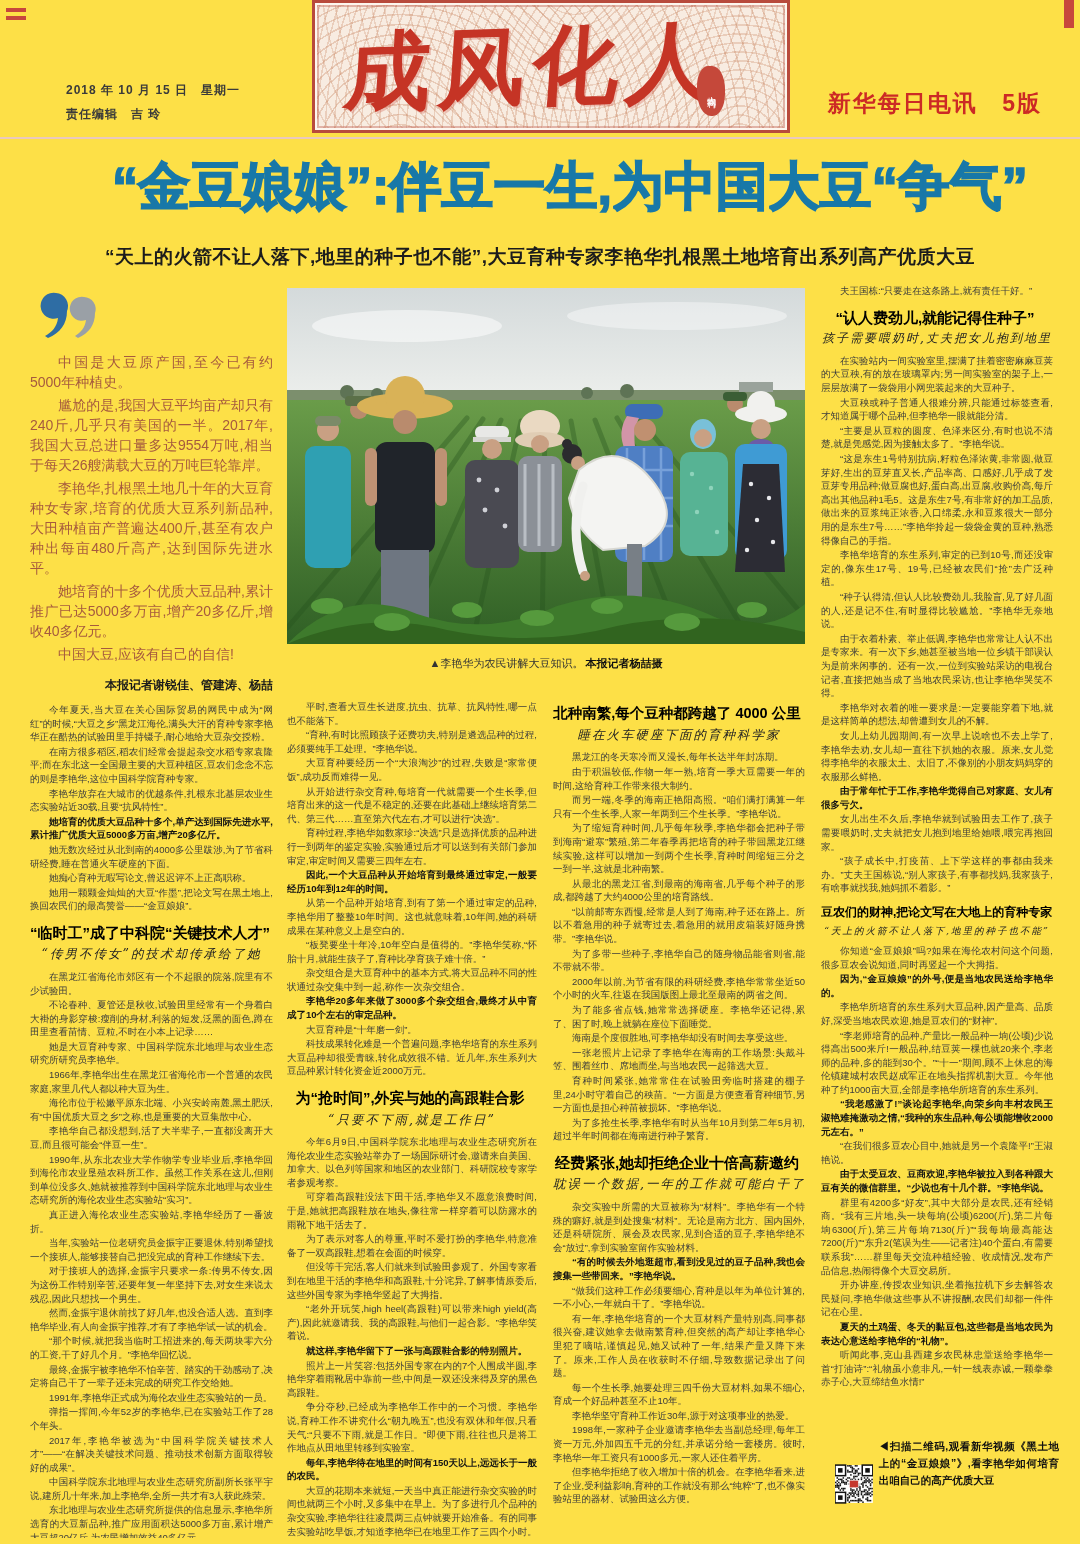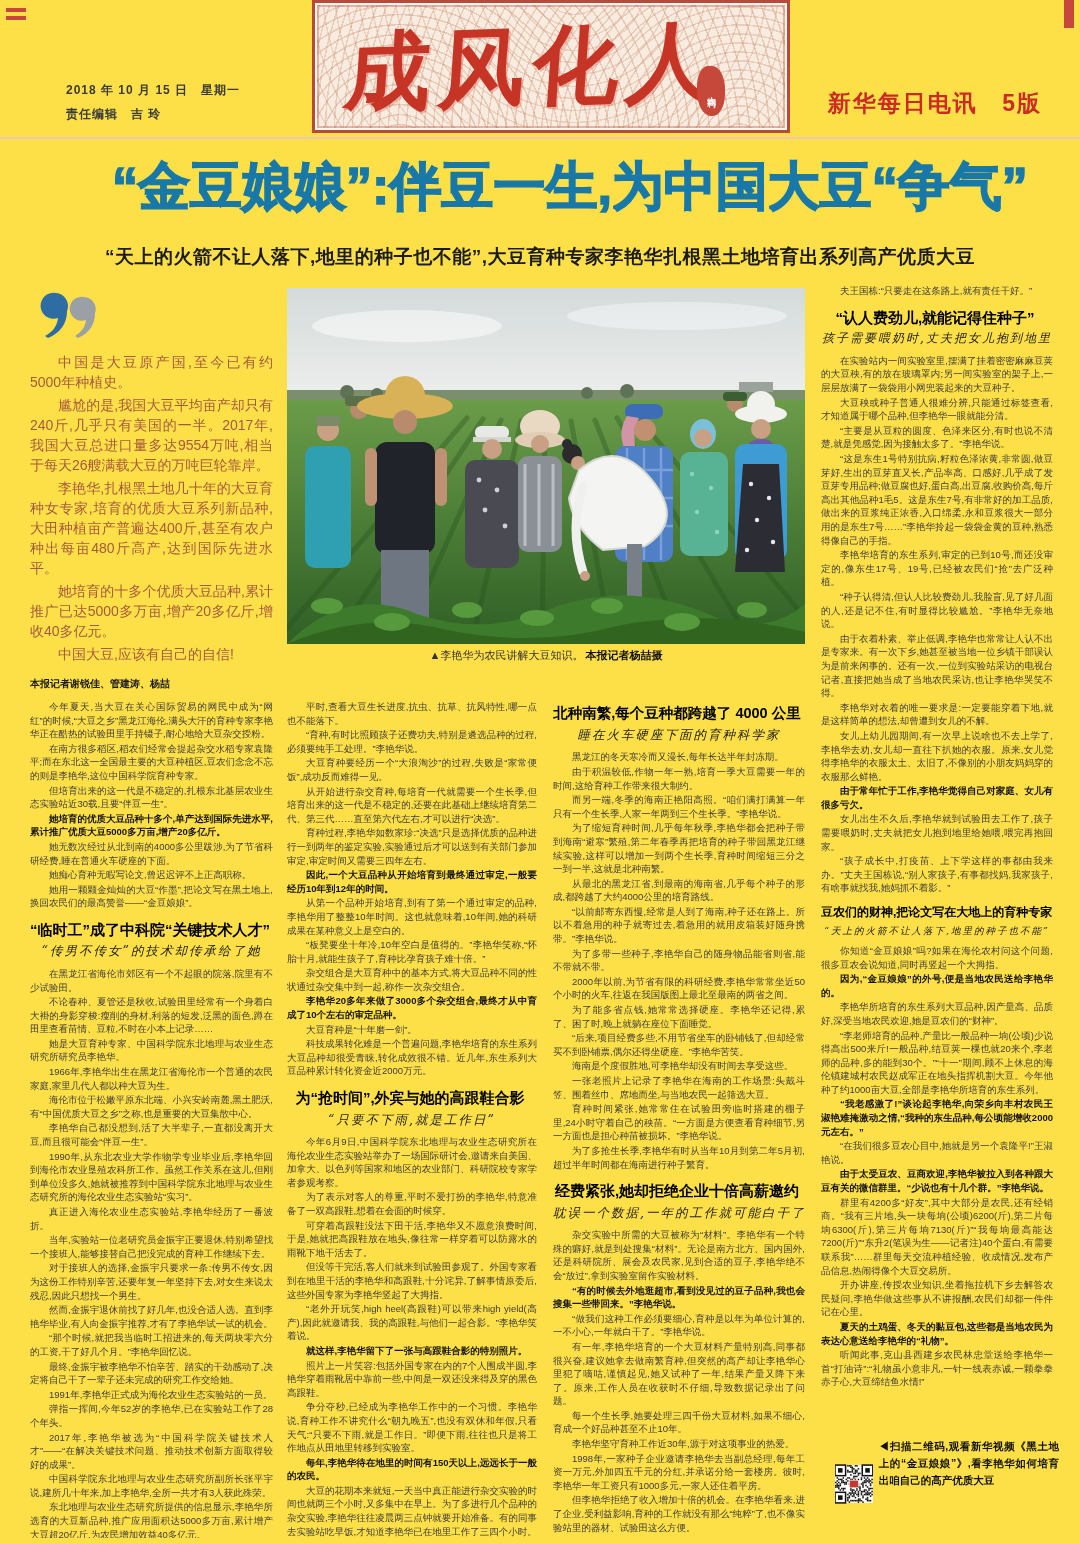--- a/index.html
+++ b/index.html
@@ -55,7 +55,7 @@
   
   .photo{position:absolute;left:287px;top:288px;width:518px;}
   .photo svg{display:block;}
-  .caption{margin-top:4px;text-align:center;font-size:11px;color:#333;}
+  .caption{margin-top:12px;text-align:center;font-size:11px;color:#333;}
   .caption .credit{font-weight:800;color:#111;margin-left:2px;}
   
   .qrbox{position:absolute;left:835px;top:1436px;width:224px;display:flex;gap:6px;align-items:flex-start;}

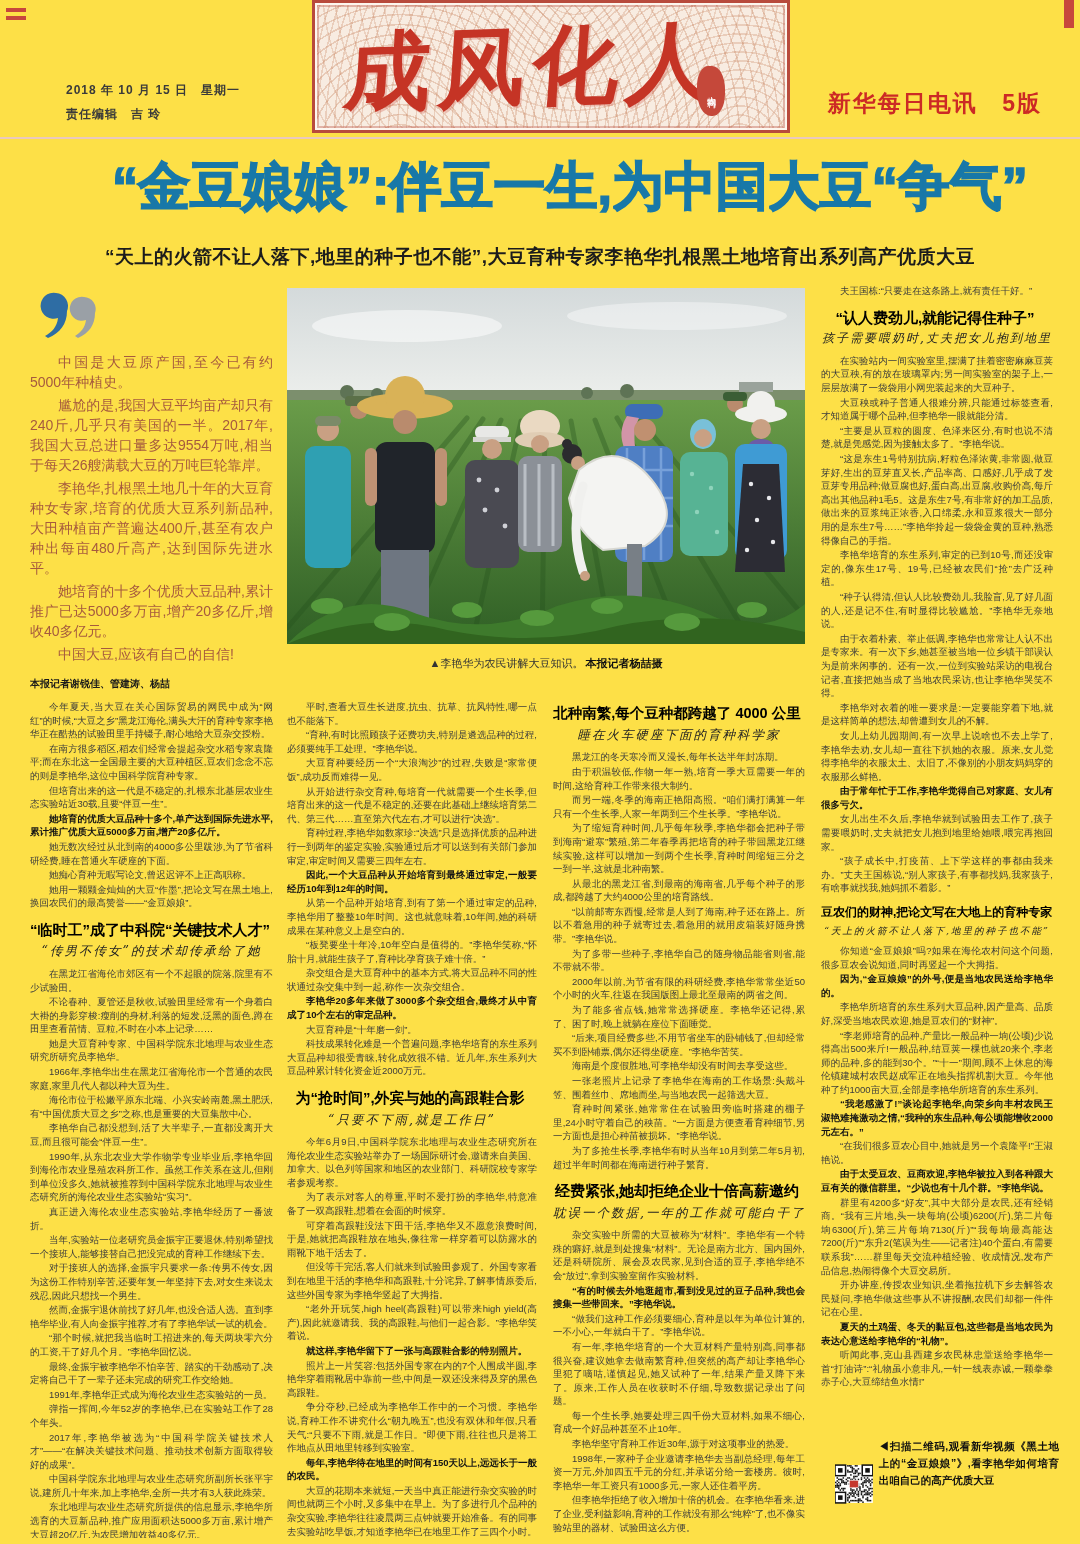--- a/index.html
+++ b/index.html
@@ -51,7 +51,7 @@
   .f-s{font-family:"DejaVu Serif",serif;font-style:italic;color:#222;text-align:center;
        margin:3px 0 7px 0;white-space:nowrap;font-size:12.5px;letter-spacing:2px;line-height:1.4;}
   .quote-icon{margin:4px 0 10px 2px;}
-  .byline{font-size:10px;font-weight:800;color:#1a1a1a;margin:13px 0 9px 0;}
+  .byline{font-size:12px;font-weight:800;color:#1a1a1a;margin:13px 0 9px 0;text-align:right;}
   
   .photo{position:absolute;left:287px;top:288px;width:518px;}
   .photo svg{display:block;}

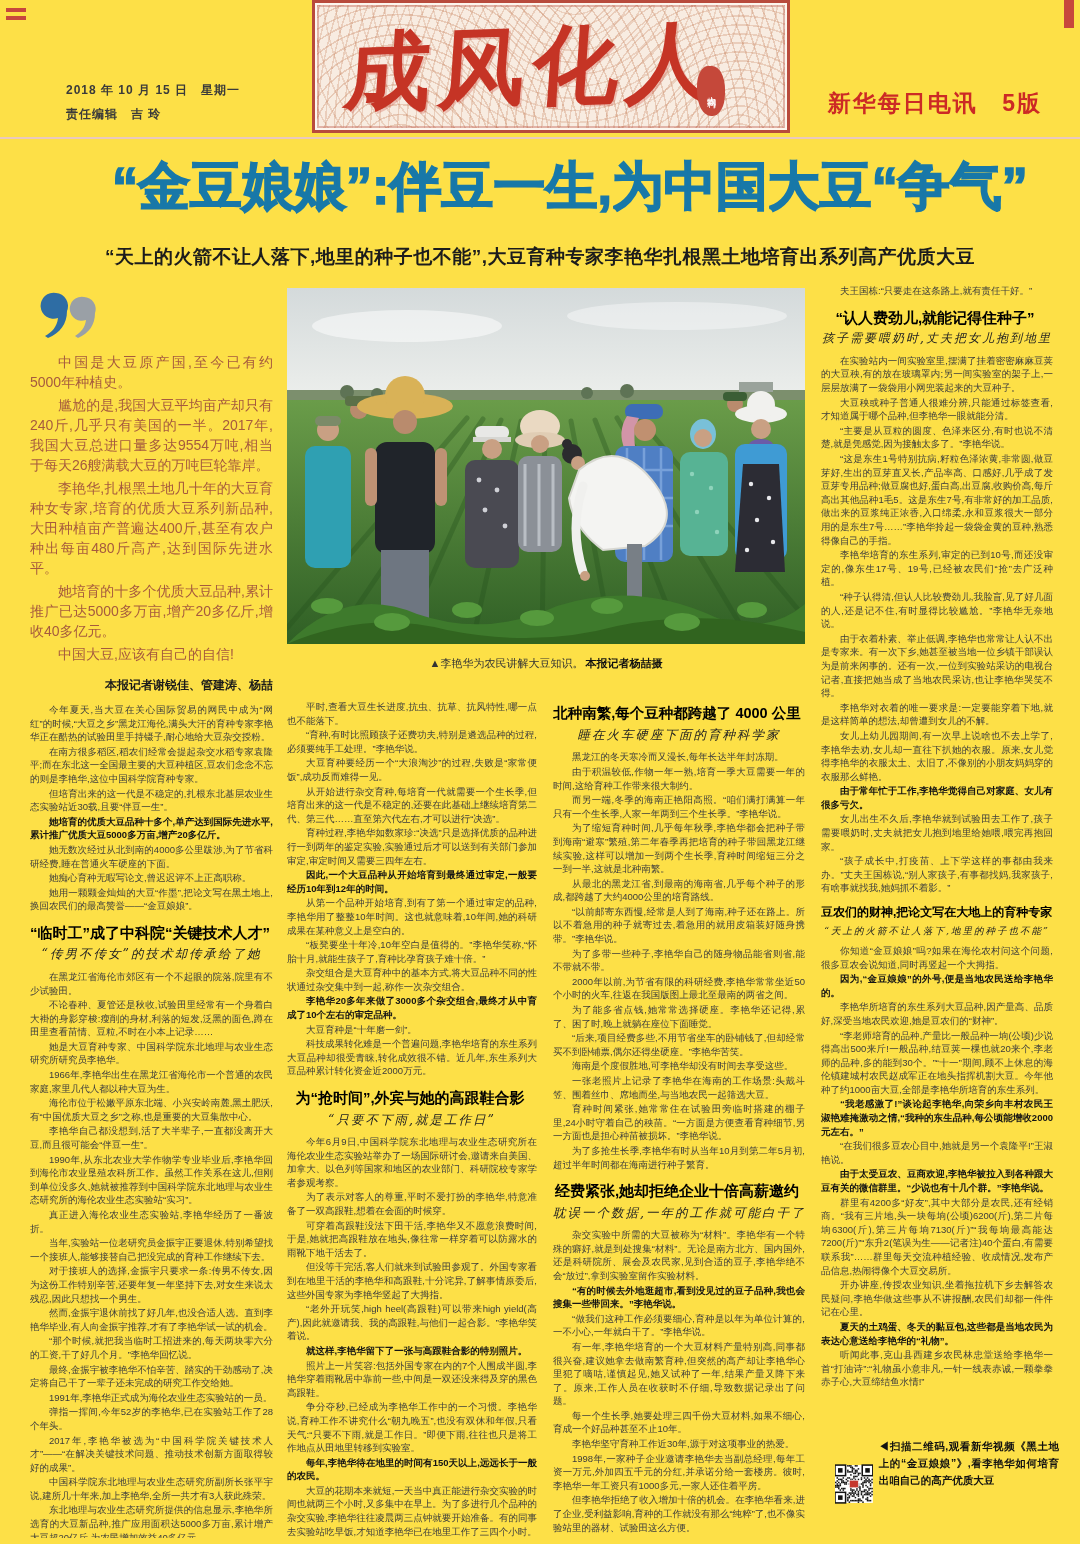--- a/index.html
+++ b/index.html
@@ -113,7 +113,7 @@
     <div>
         <p class="f-p">今年夏天,当大豆在关心国际贸易的网民中成为“网红”的时候,“大豆之乡”黑龙江海伦,满头大汗的育种专家李艳华正在酷热的试验田里手持镊子,耐心地给大豆杂交授粉。</p>
         <p class="f-p">在南方很多稻区,稻农们经常会提起杂交水稻专家袁隆平;而在东北这一全国最主要的大豆种植区,豆农们念念不忘的则是李艳华,这位中国科学院育种专家。</p>
-        <p class="f-p">但培育出来的这一代是不稳定的,扎根东北基层农业生态实验站近30载,且要“伴豆一生”。</p>
+        <p class="f-p">李艳华放弃在大城市的优越条件,扎根东北基层农业生态实验站近30载,且要“抗风特性”。</p>
         <p class="f-b">她培育的优质大豆品种十多个,单产达到国际先进水平,累计推广优质大豆5000多万亩,增产20多亿斤。</p>
         <p class="f-p">她无数次经过从北到南的4000多公里跋涉,为了节省科研经费,睡在普通火车硬座的下面。</p>
         <p class="f-p">她痴心育种无暇写论文,曾迟迟评不上正高职称。</p>

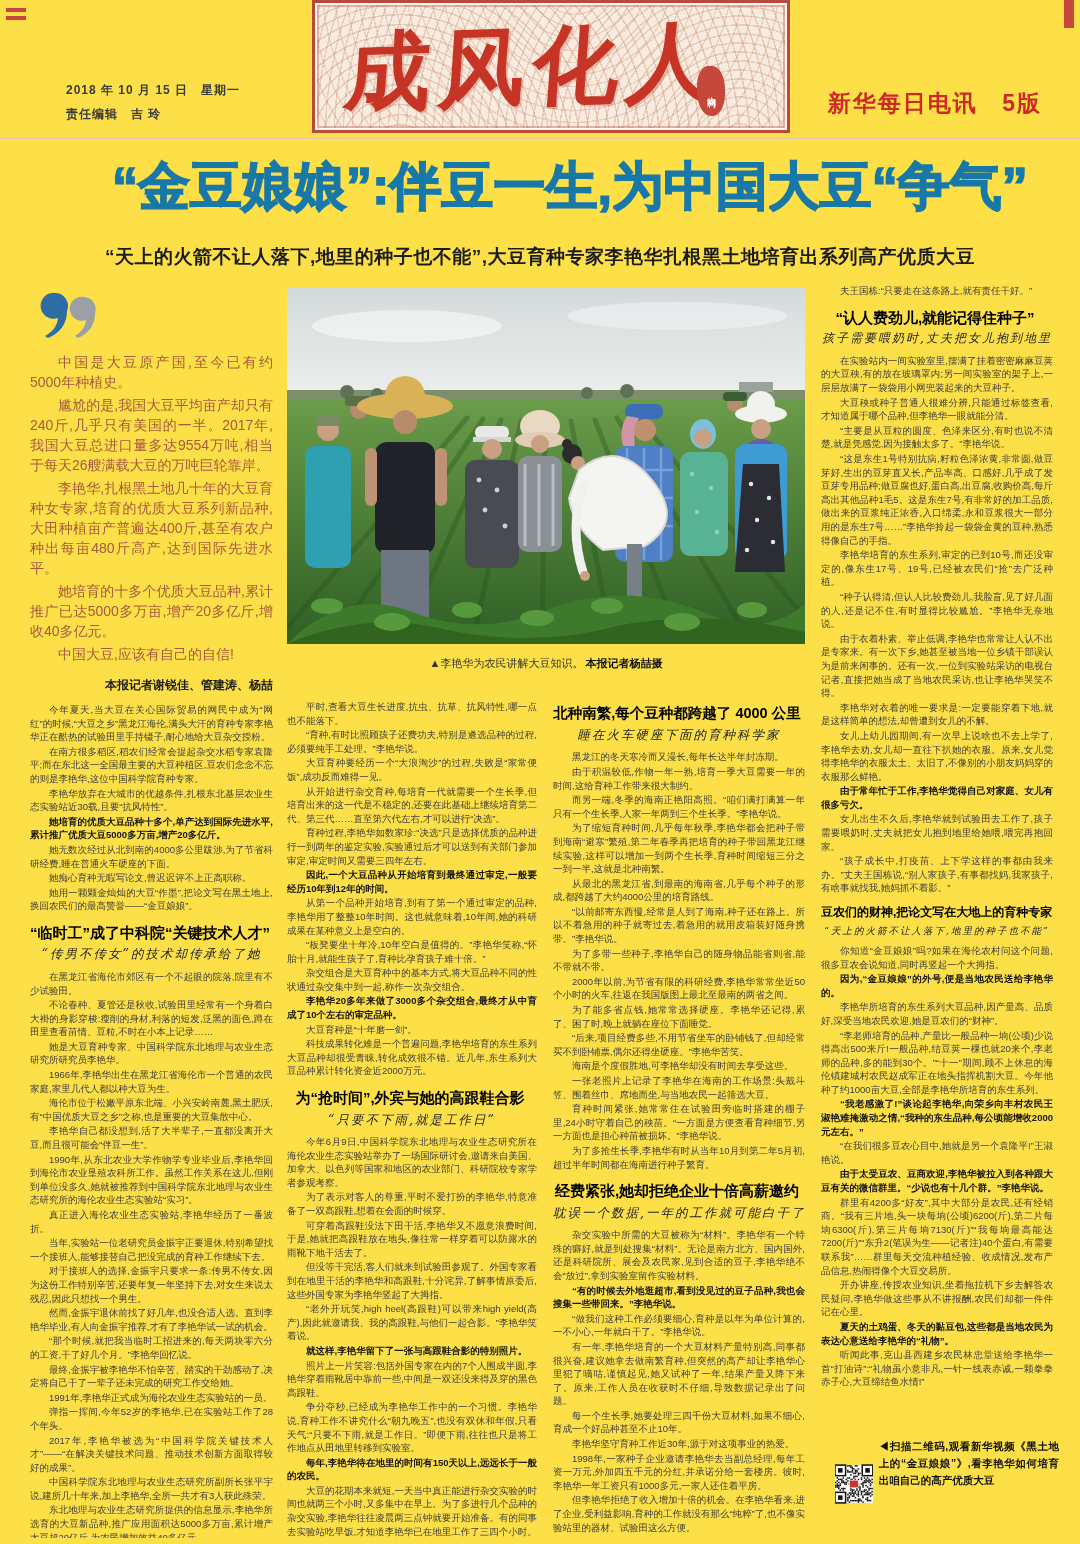--- a/index.html
+++ b/index.html
@@ -302,7 +302,6 @@
       <p class="f-p">为了多带一些种子,李艳华自己的随身物品能省则省,能不带就不带。</p>
       <p class="f-p">2000年以前,为节省有限的科研经费,李艳华常常坐近50个小时的火车,往返在我国版图上最北至最南的两省之间。</p>
       <p class="f-p">为了能多省点钱,她常常选择硬座。李艳华还记得,累了、困了时,晚上就躺在座位下面睡觉。</p>
-      <p class="f-p">“后来,项目经费多些,不用节省坐车的卧铺钱了,但却经常买不到卧铺票,偶尔还得坐硬座。”李艳华苦笑。</p>
       <p class="f-p">海南是个度假胜地,可李艳华却没有时间去享受这些。</p>
       <p class="f-p">一张老照片上记录了李艳华在海南的工作场景:头戴斗笠、围着丝巾、席地而坐,与当地农民一起筛选大豆。</p>
       <p class="f-p">育种时间紧张,她常常住在试验田旁临时搭建的棚子里,24小时守着自己的秧苗。“一方面是方便查看育种细节,另一方面也是担心种苗被损坏。”李艳华说。</p>

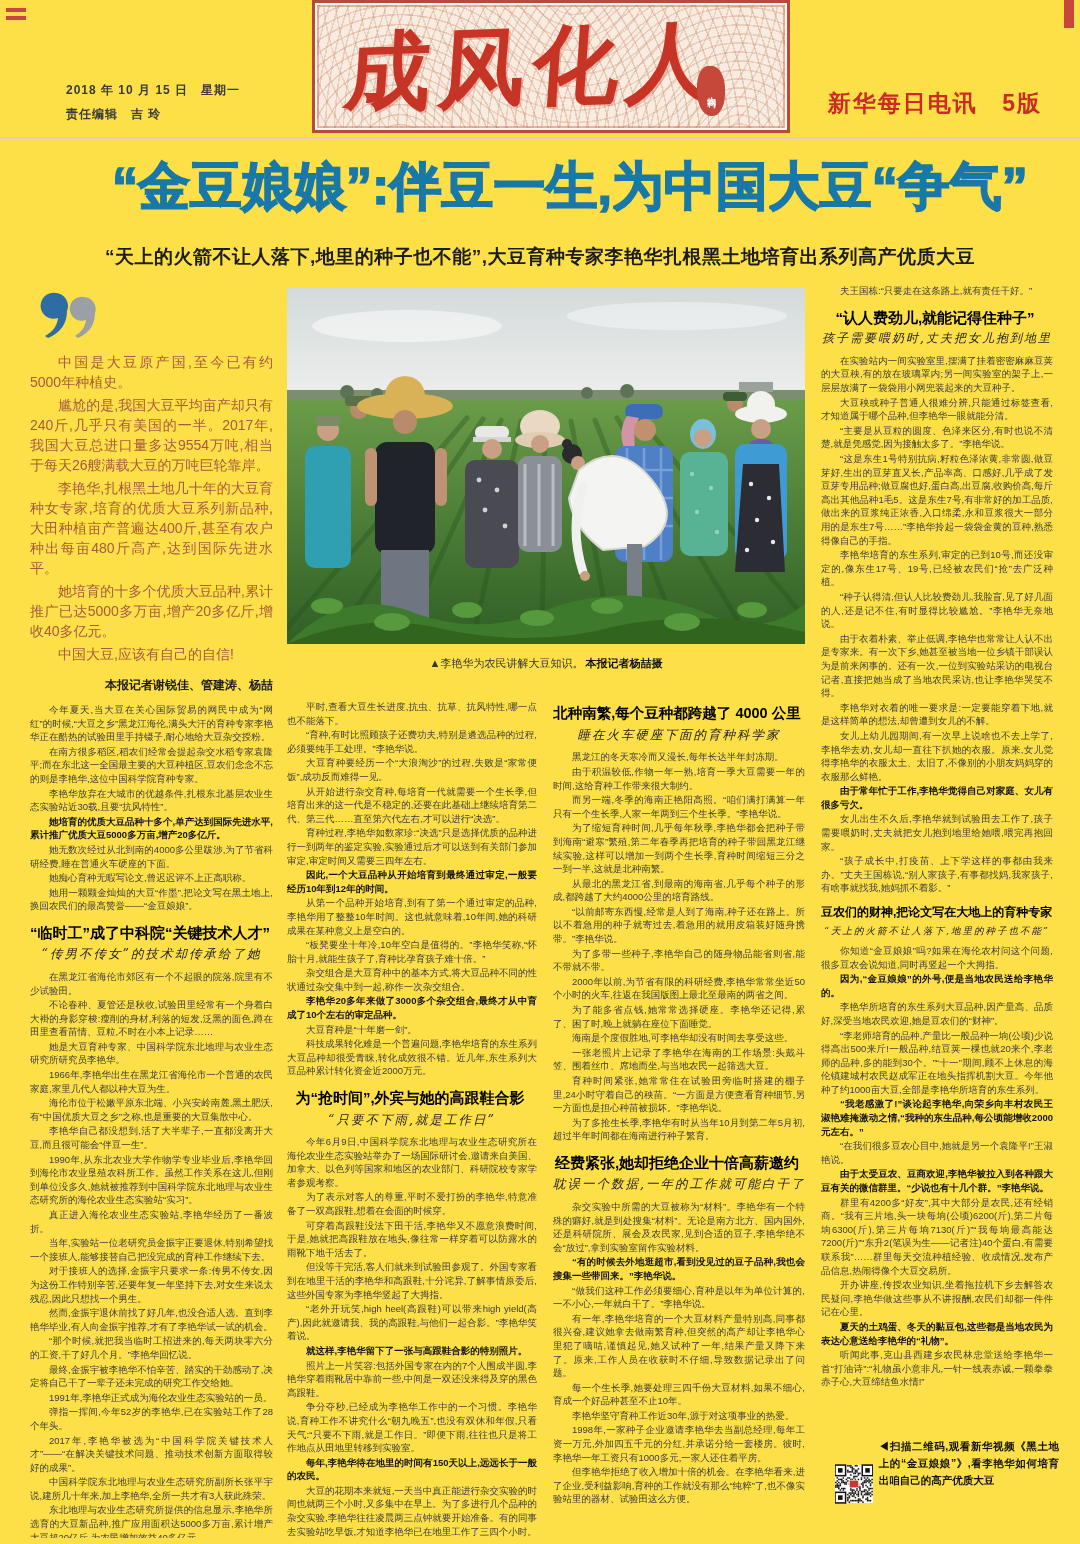--- a/index.html
+++ b/index.html
@@ -280,8 +280,8 @@
       <h3 class="f-h" style="font-size: 15px;">为“抢时间”,外宾与她的高跟鞋合影</h3>
       <div class="f-s" style="font-size: 12.5px;">“只要不下雨,就是工作日”</div>
       <p class="f-p">今年6月9日,中国科学院东北地理与农业生态研究所在海伦农业生态实验站举办了一场国际研讨会,邀请来自美国、加拿大、以色列等国家和地区的农业部门、科研院校专家学者参观考察。</p>
+      <p class="f-p">可穿着高跟鞋没法下田干活,李艳华又不愿意浪费时间,于是,她就把高跟鞋放在地头,像往常一样穿着可以防露水的雨靴下地干活去了。</p>
       <p class="f-p">为了表示对客人的尊重,平时不爱打扮的李艳华,特意准备了一双高跟鞋,想着在会面的时候穿。</p>
-      <p class="f-p">可穿着高跟鞋没法下田干活,李艳华又不愿意浪费时间,于是,她就把高跟鞋放在地头,像往常一样穿着可以防露水的雨靴下地干活去了。</p>
       <p class="f-p">但没等干完活,客人们就来到试验田参观了。外国专家看到在地里干活的李艳华和高跟鞋,十分诧异,了解事情原委后,这些外国专家为李艳华竖起了大拇指。</p>
       <p class="f-p">“老外开玩笑,high heel(高跟鞋)可以带来high yield(高产),因此就邀请我、我的高跟鞋,与他们一起合影。”李艳华笑着说。</p>
       <p class="f-b">就这样,李艳华留下了一张与高跟鞋合影的特别照片。</p>

